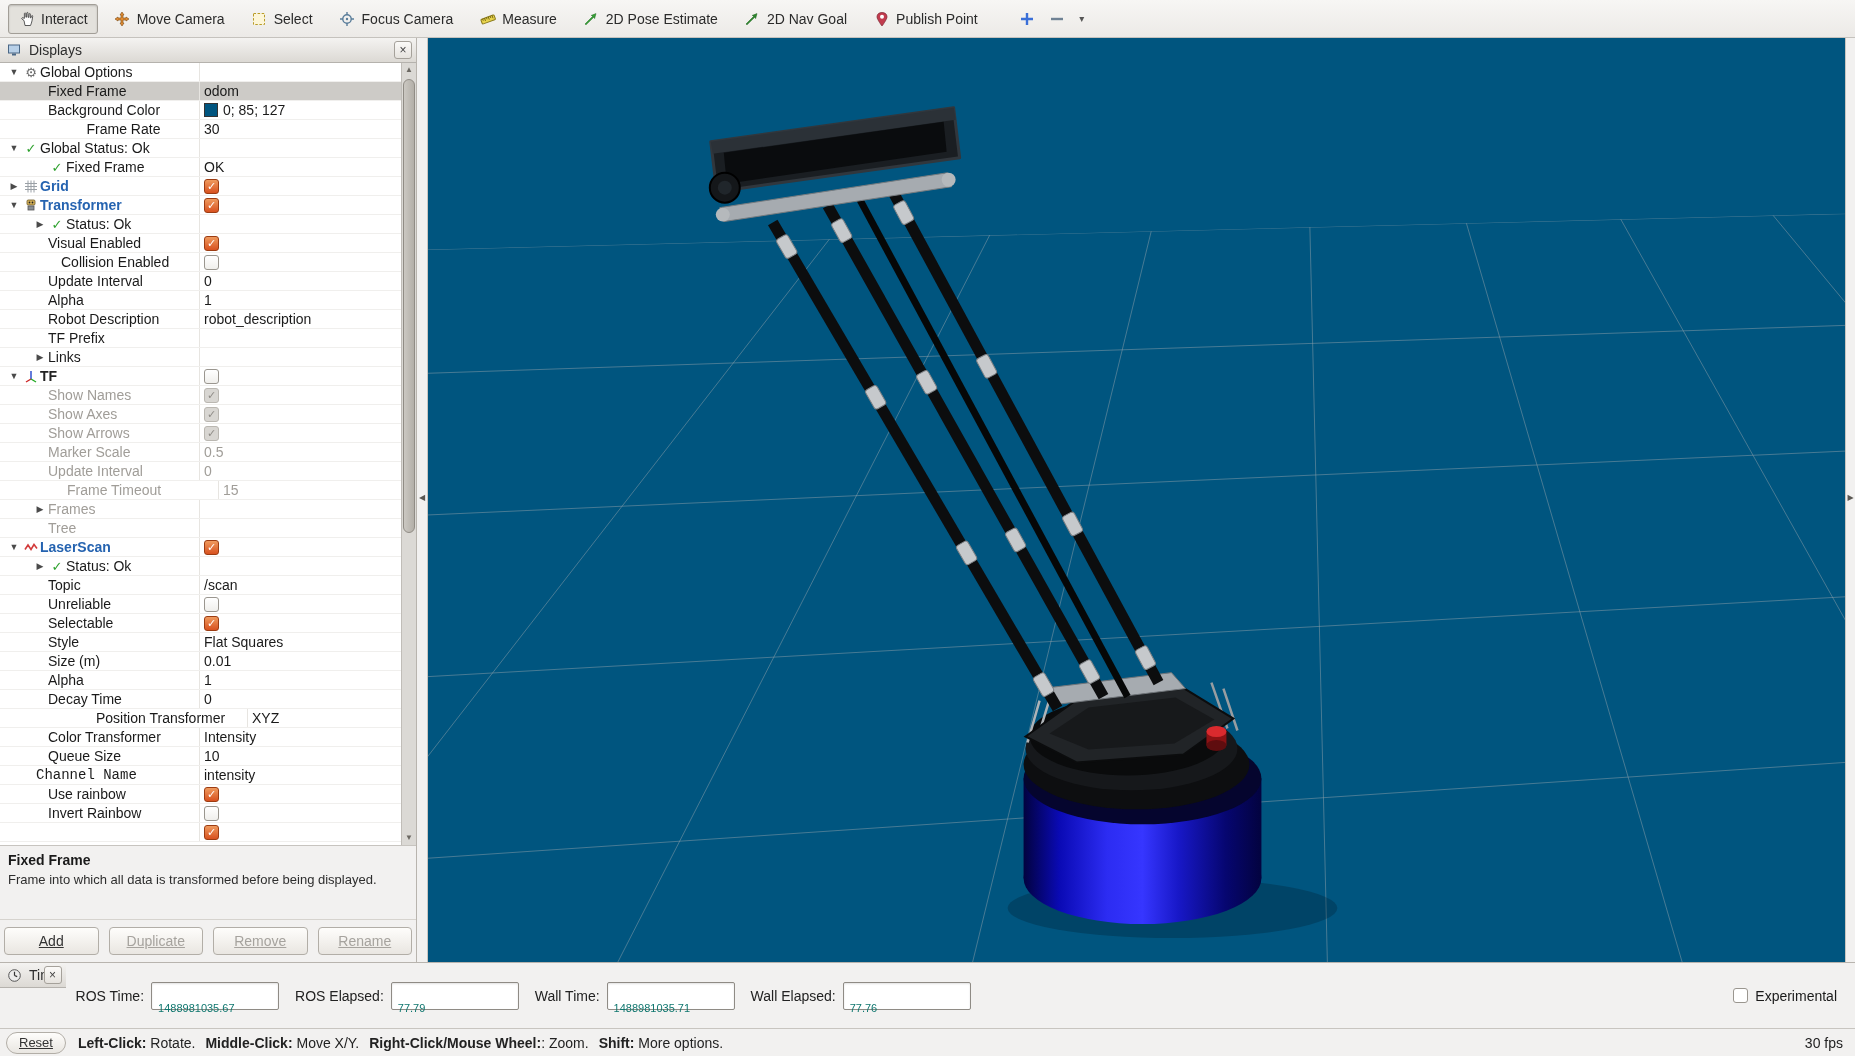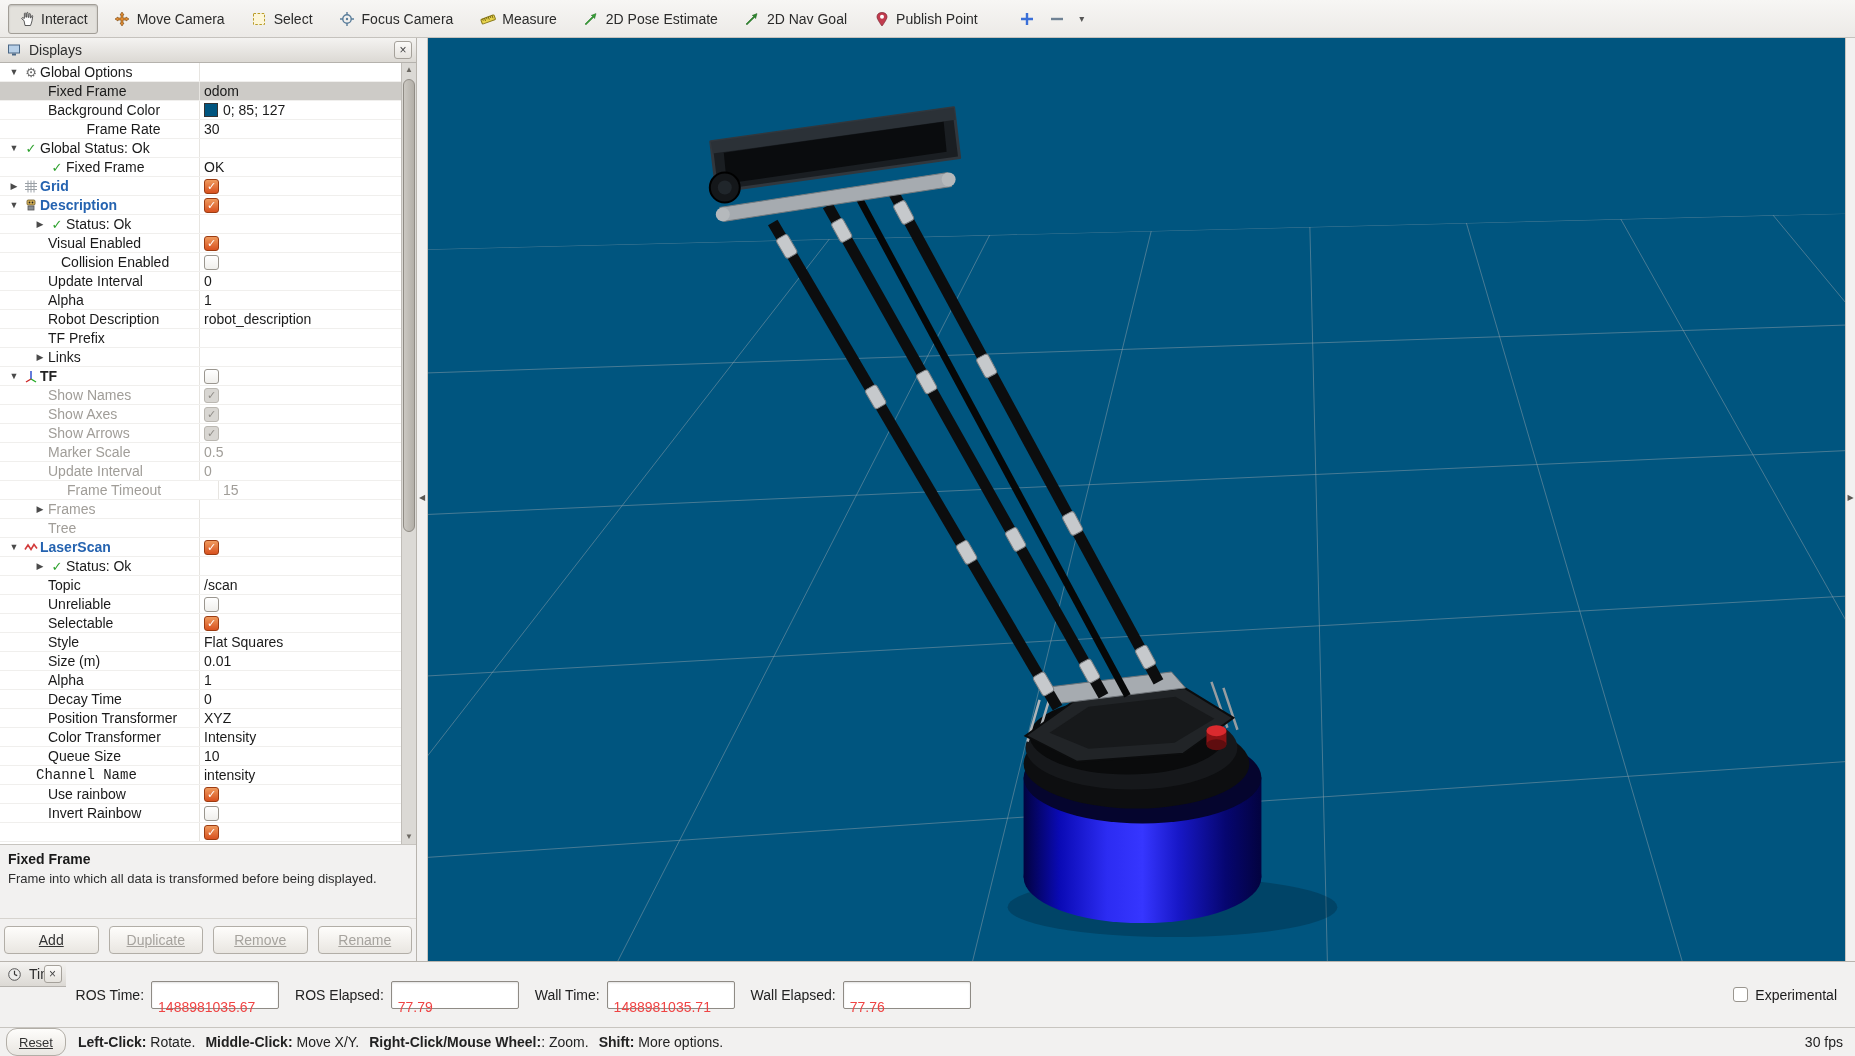--- a/index.html
+++ b/index.html
@@ -309,7 +309,7 @@
                     <rect x="4" y="8" width="6" height="4" fill="#8a8f94" stroke="#555" stroke-width="0.8"></rect>
                   </svg>
                 </span>
-                <span class="lbl display-on">Description</span>
+                <span class="lbl display-on">Transformer</span>
               </div>
               <div class="cell value">
                 <span class="cb checked">✓</span>

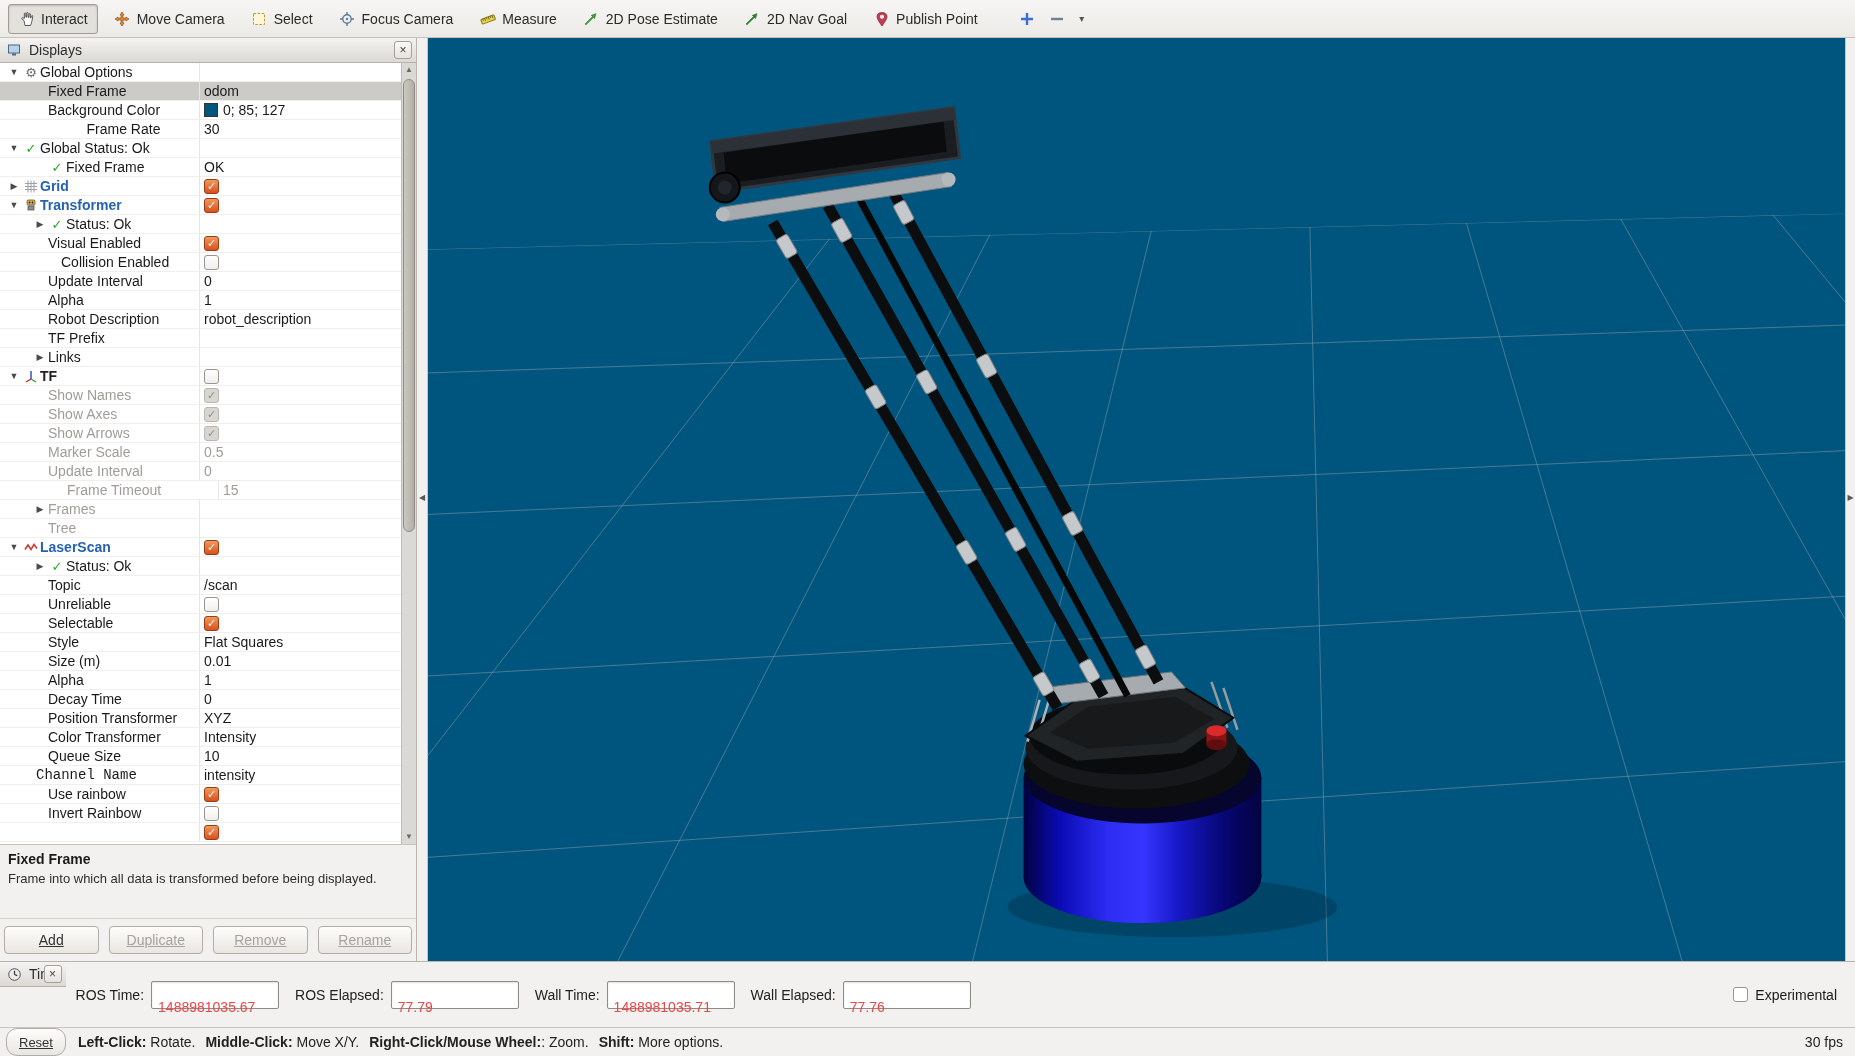--- a/index.html
+++ b/index.html
@@ -558,7 +558,7 @@
               </div>
             </div>
             <div class="tree-row">
-              <div class="cell name" style="padding-left: 32px;">
+              <div class="cell name" style="padding-left: 32px; margin-left: 48px;">
                 <span class="expander"></span>
                 <span class="lbl ">Position Transformer</span>
               </div>

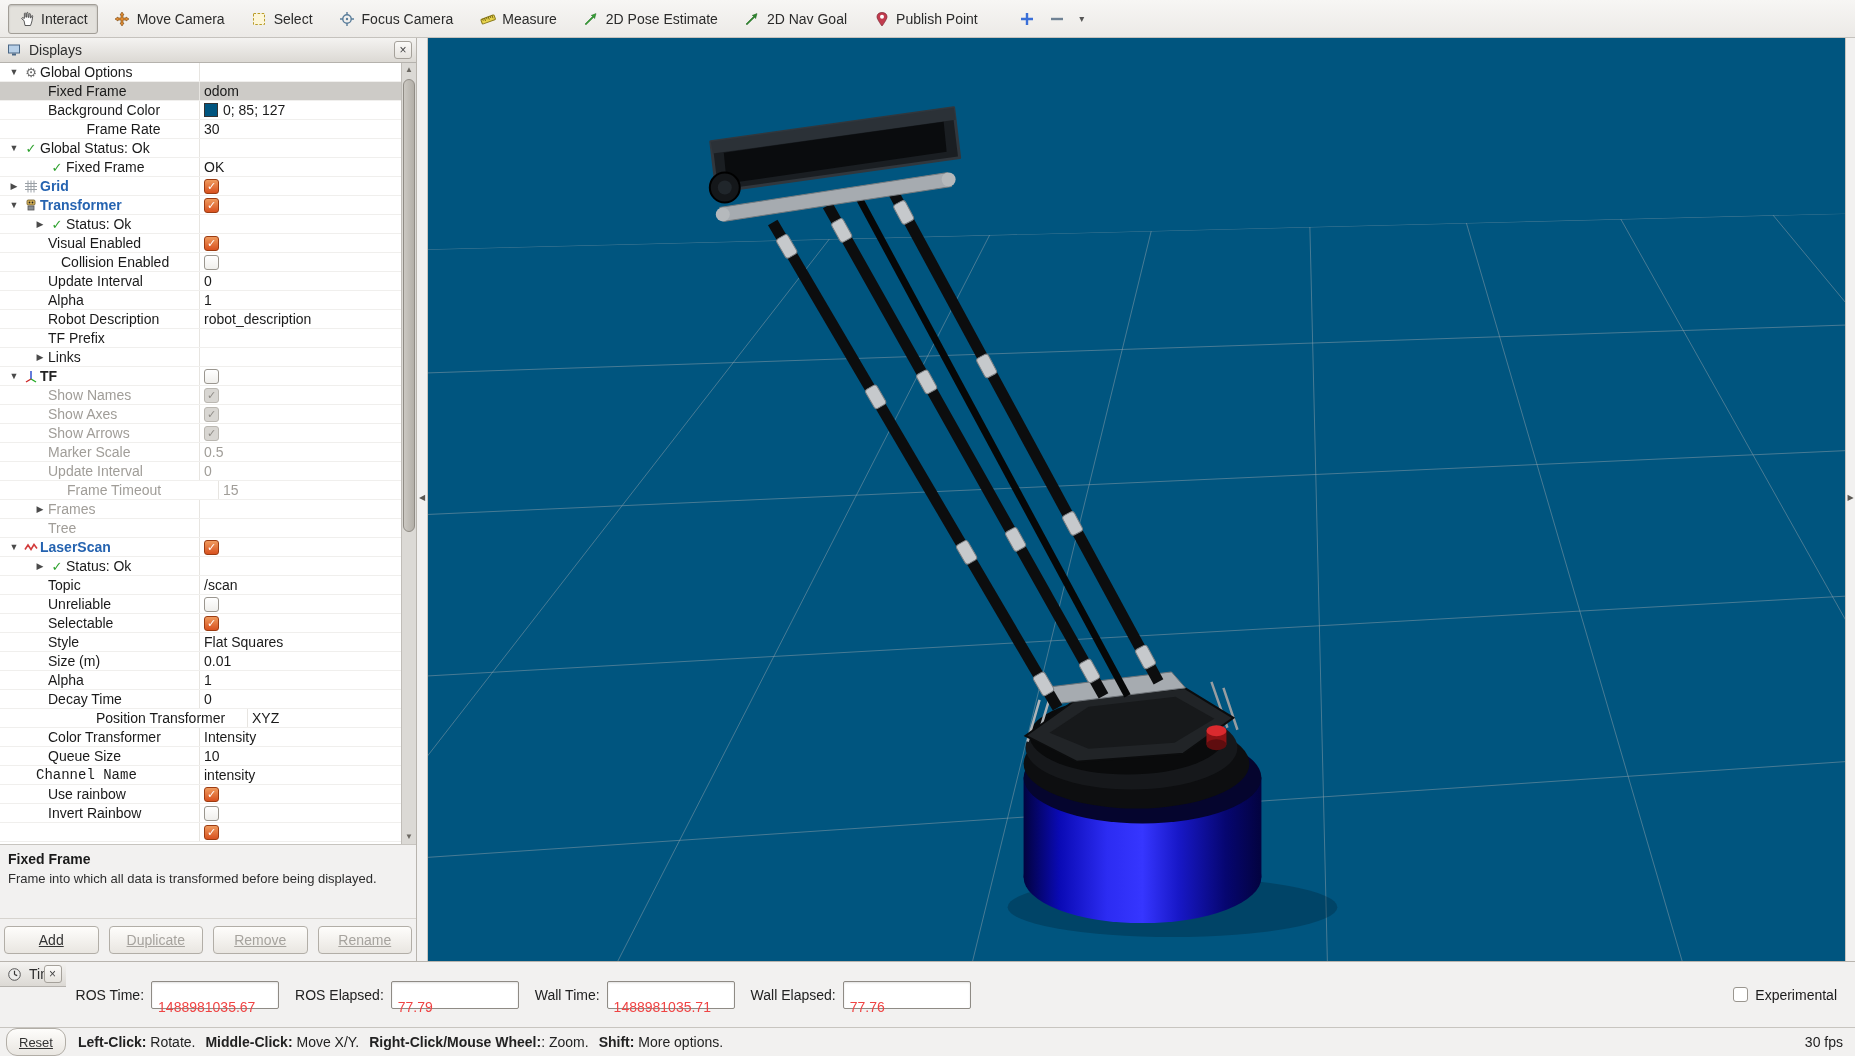--- a/index.html
+++ b/index.html
@@ -100,7 +100,7 @@
   .time-field { display:flex; align-items:center; gap:7px; }
   .time-label { font-size:14px; color:#222; }
   .time-value { width:128px; height:28px; background:#fff; border:1px solid #8f8b85;
-    border-radius:2px; padding:12px 6px; line-height:26px; font-size:14px; color:#ef4444;
+    border-radius:2px; padding:12px 6px; line-height:26px; font-size:11px; color:#0f766e;
     box-shadow:inset 0 1px 2px rgba(0,0,0,.12); }
   .experimental { margin-left:auto; display:flex; align-items:center; gap:7px; margin-right:8px; }
   .cb.plain { background:#fff; }

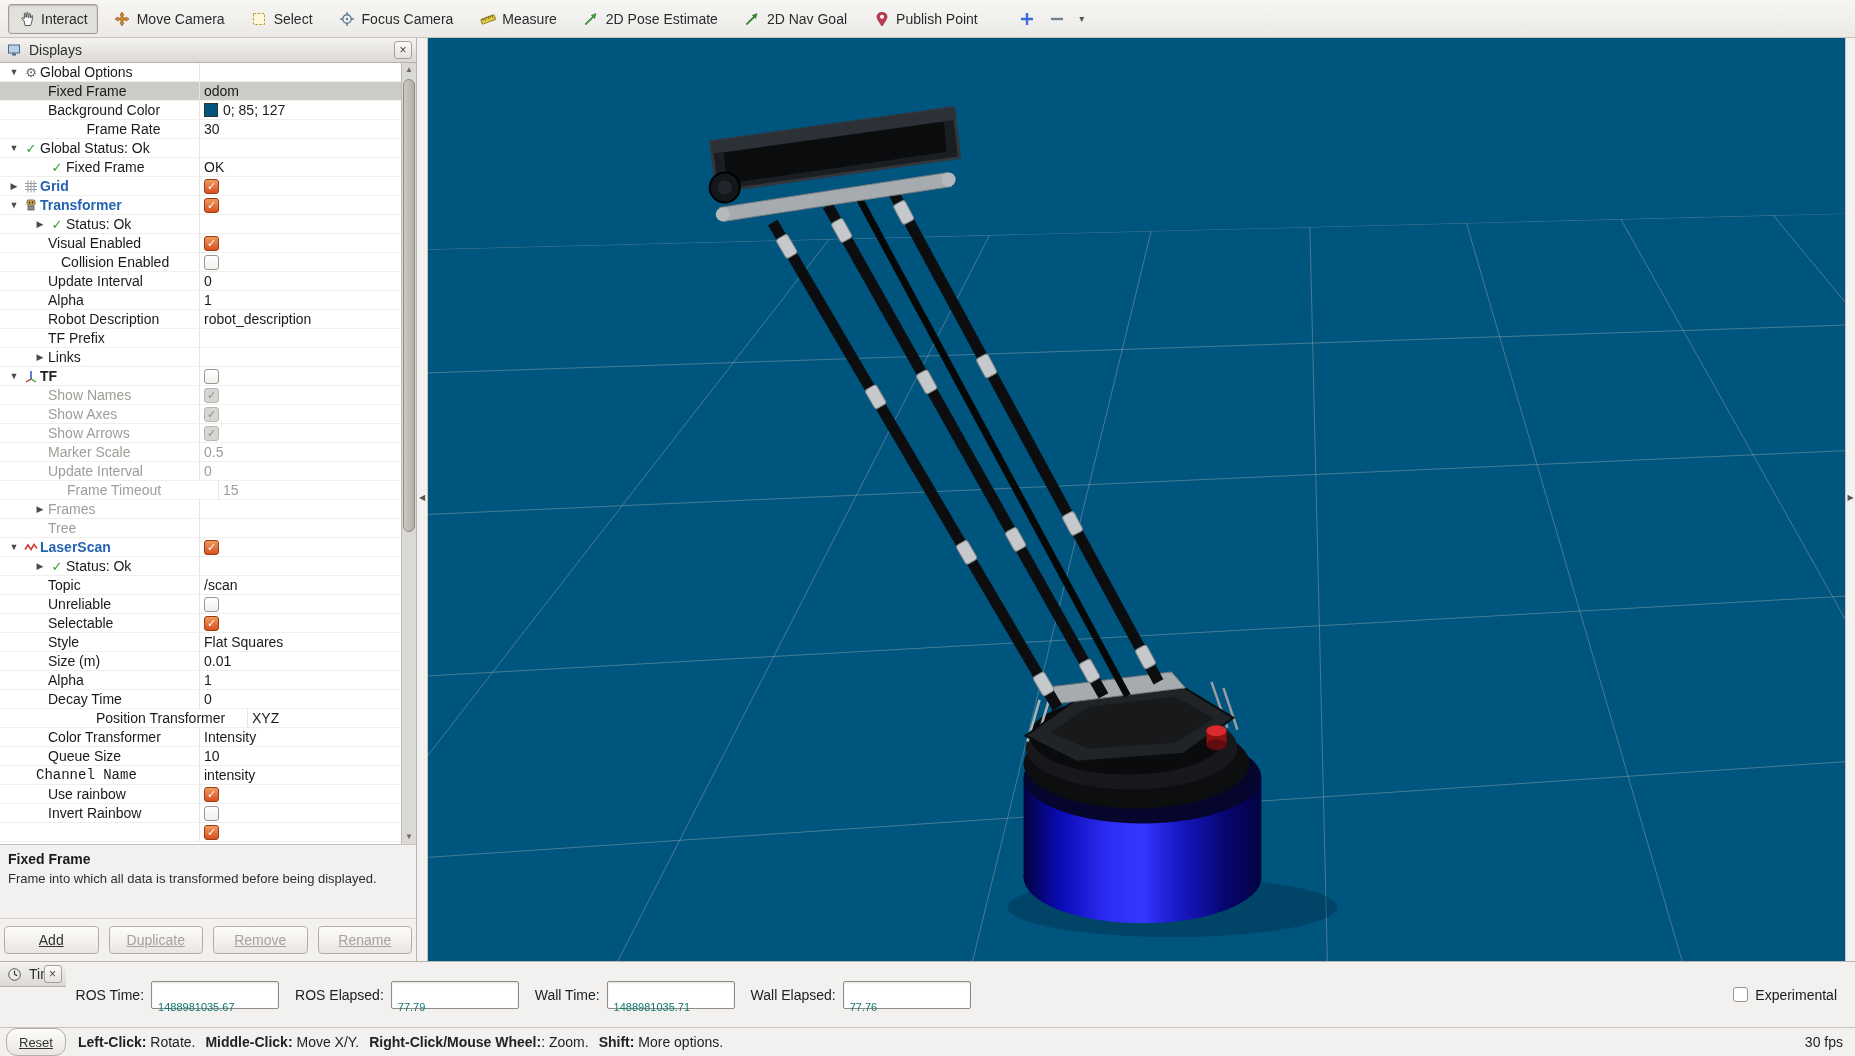--- a/index.html
+++ b/index.html
@@ -108,7 +108,7 @@
   
   .status-bar { flex:0 0 28px; display:flex; align-items:center; gap:12px; padding:0 6px;
     background:#f2f1f0; border-top:1px solid #c8c5c0; }
-  .gtk-btn.small { height:28px; padding:0 12px; font-size:13px;border-radius:11px; }
+  .gtk-btn.small { height:22px; padding:0 12px; font-size:13px;border-radius:11px; }
   .status-help { display:flex; gap:4px; font-size:14px; color:#222; white-space:nowrap; }
   .status-help b { font-weight:bold; }
   .seg { margin-right:6px; }

